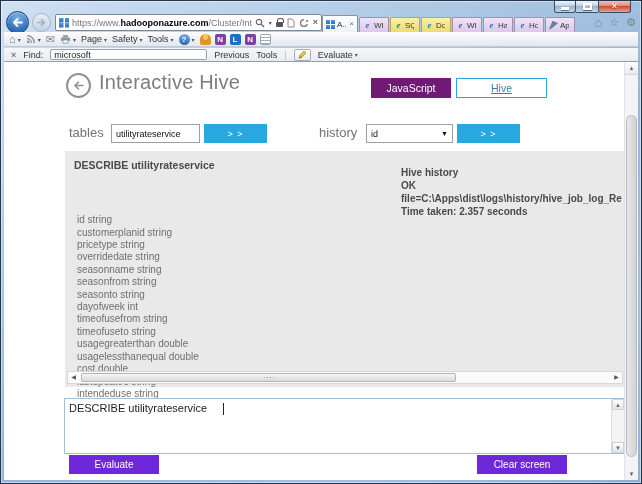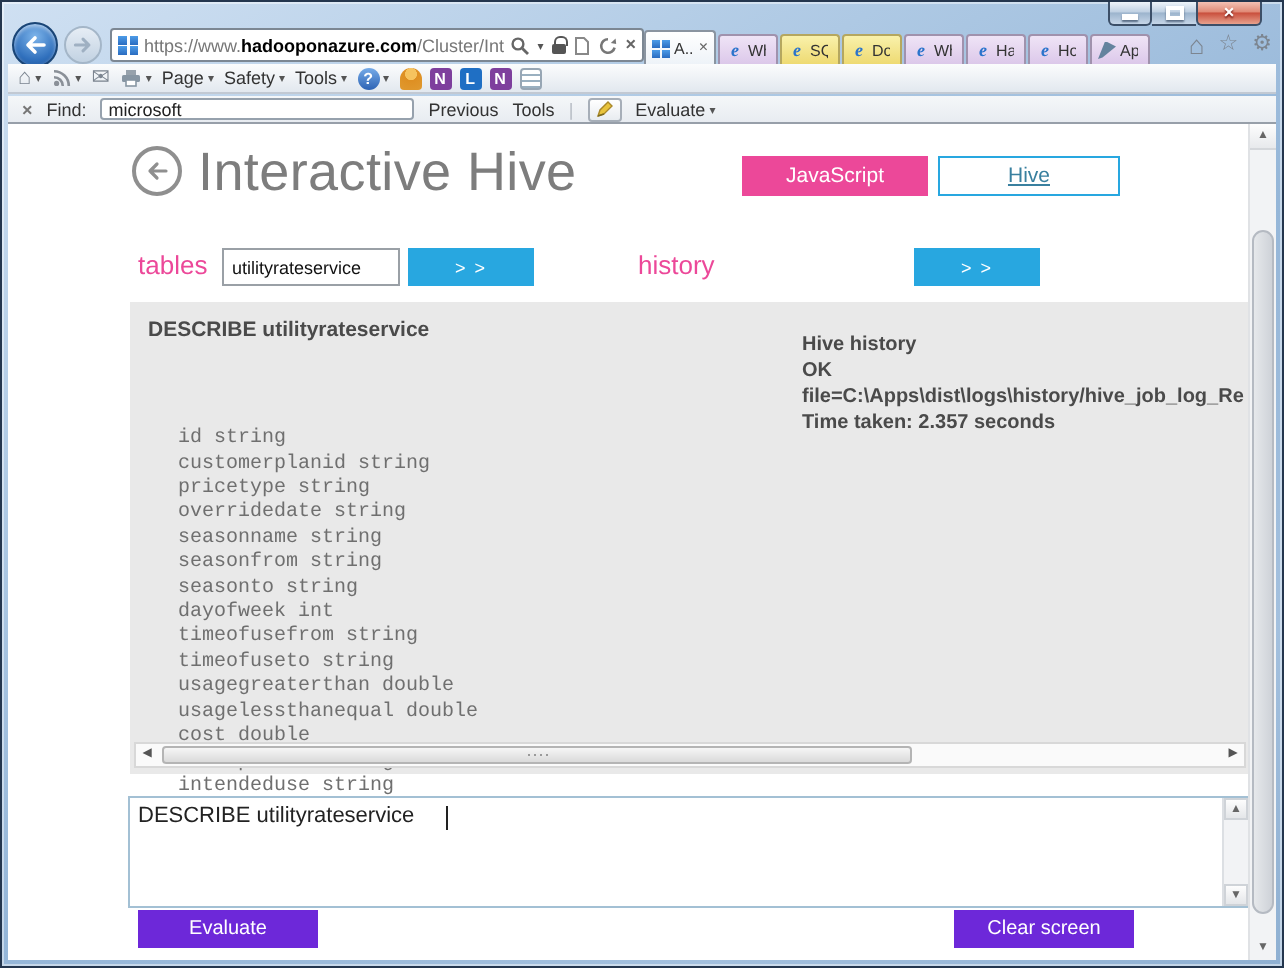--- a/index.html
+++ b/index.html
@@ -90,7 +90,7 @@
   .content{position:absolute;left:3px;right:3px;top:61px;height:418px;background:#fff;overflow:hidden;}
   .back-circle{position:absolute;left:62px;top:11px;width:25px;height:25px;border:2px solid #8f8f8f;
         border-radius:50%;display:flex;align-items:center;justify-content:center;}
-  .page-title{position:absolute;left:95px;top:9px;font-size:27px;font-weight:300;color:#7d7d7d;letter-spacing:.2px;}
+  .page-title{position:absolute;left:95px;top:9px;font-size:20px;font-weight:300;color:#7d7d7d;letter-spacing:.2px;}
   .modes{position:absolute;left:367px;top:16px;display:flex;gap:5px;}
   .mode-btn{height:20px;font-size:10.5px;display:flex;align-items:center;justify-content:center;cursor:pointer;}
   .mode-btn.filled{width:93px;background:#ec4899;color:#fff;}

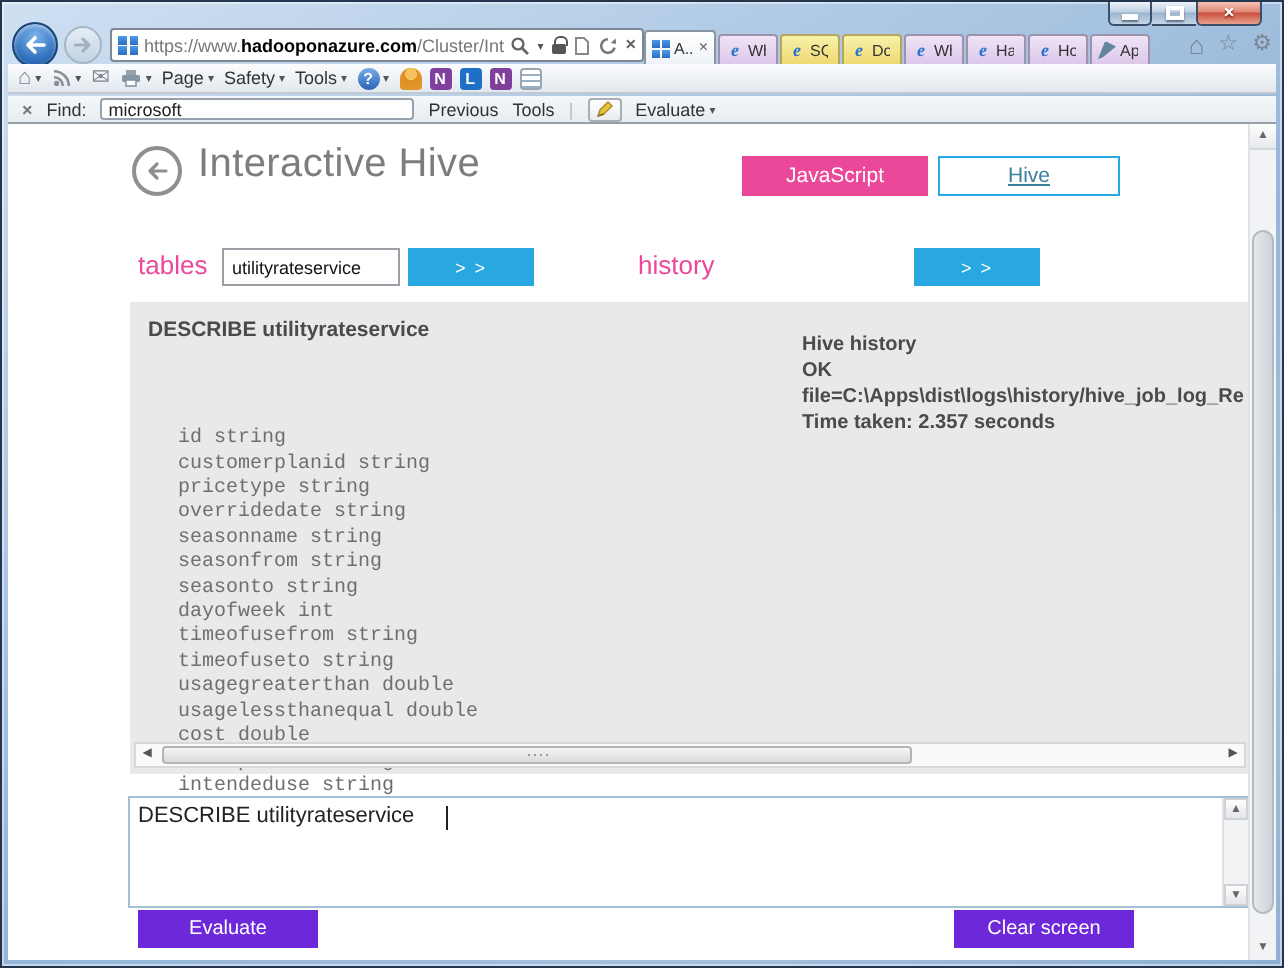--- a/index.html
+++ b/index.html
@@ -93,7 +93,7 @@
   .page-title{position:absolute;left:95px;top:9px;font-size:20px;font-weight:300;color:#7d7d7d;letter-spacing:.2px;}
   .modes{position:absolute;left:367px;top:16px;display:flex;gap:5px;}
   .mode-btn{height:20px;font-size:10.5px;display:flex;align-items:center;justify-content:center;cursor:pointer;}
-  .mode-btn.filled{width:93px;background:#ec4899;color:#fff;}
+  .mode-btn.filled{width:80px;background:#701a75;color:#fff;}
   .mode-btn.outline{width:91px;background:#fff;border:1px solid #28a7e0;color:#39809f;text-decoration:underline;}
   .field-label{position:absolute;font-size:13px;color:#ec4899;}
   .sel{position:absolute;height:19px;background:#fff;border:1px solid #9aa0a6;display:flex;align-items:center;

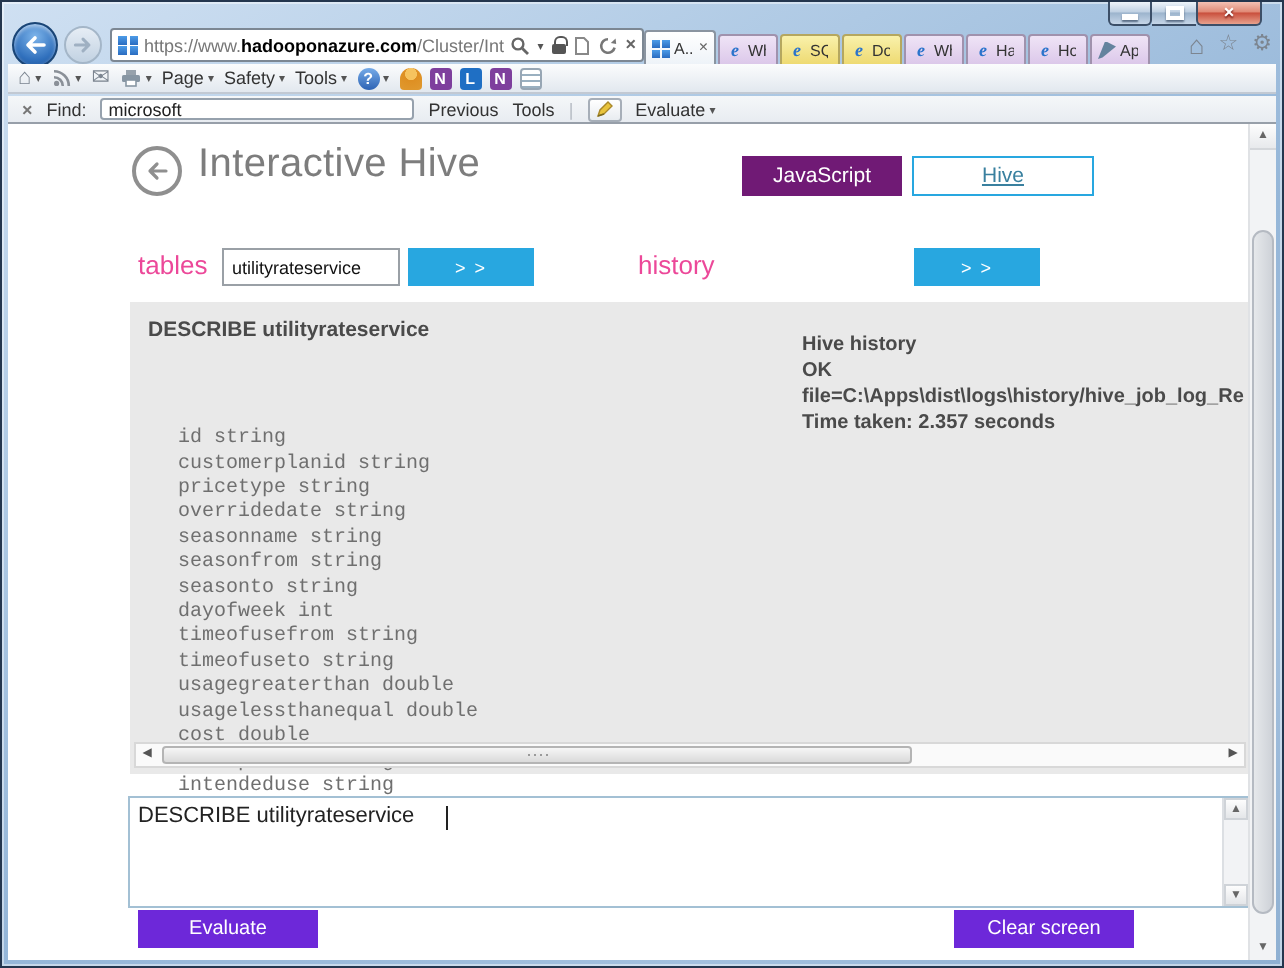--- a/index.html
+++ b/index.html
@@ -95,7 +95,7 @@
   .mode-btn{height:20px;font-size:10.5px;display:flex;align-items:center;justify-content:center;cursor:pointer;}
   .mode-btn.filled{width:80px;background:#701a75;color:#fff;}
   .mode-btn.outline{width:91px;background:#fff;border:1px solid #28a7e0;color:#39809f;text-decoration:underline;}
-  .field-label{position:absolute;font-size:13px;color:#ec4899;}
+  .field-label{position:absolute;font-size:13px;color:#737373;}
   .sel{position:absolute;height:19px;background:#fff;border:1px solid #9aa0a6;display:flex;align-items:center;
        font-size:9px;color:#111;padding:0 4px;}
   .sel .arr{margin-left:auto;font-size:7px;color:#111;}

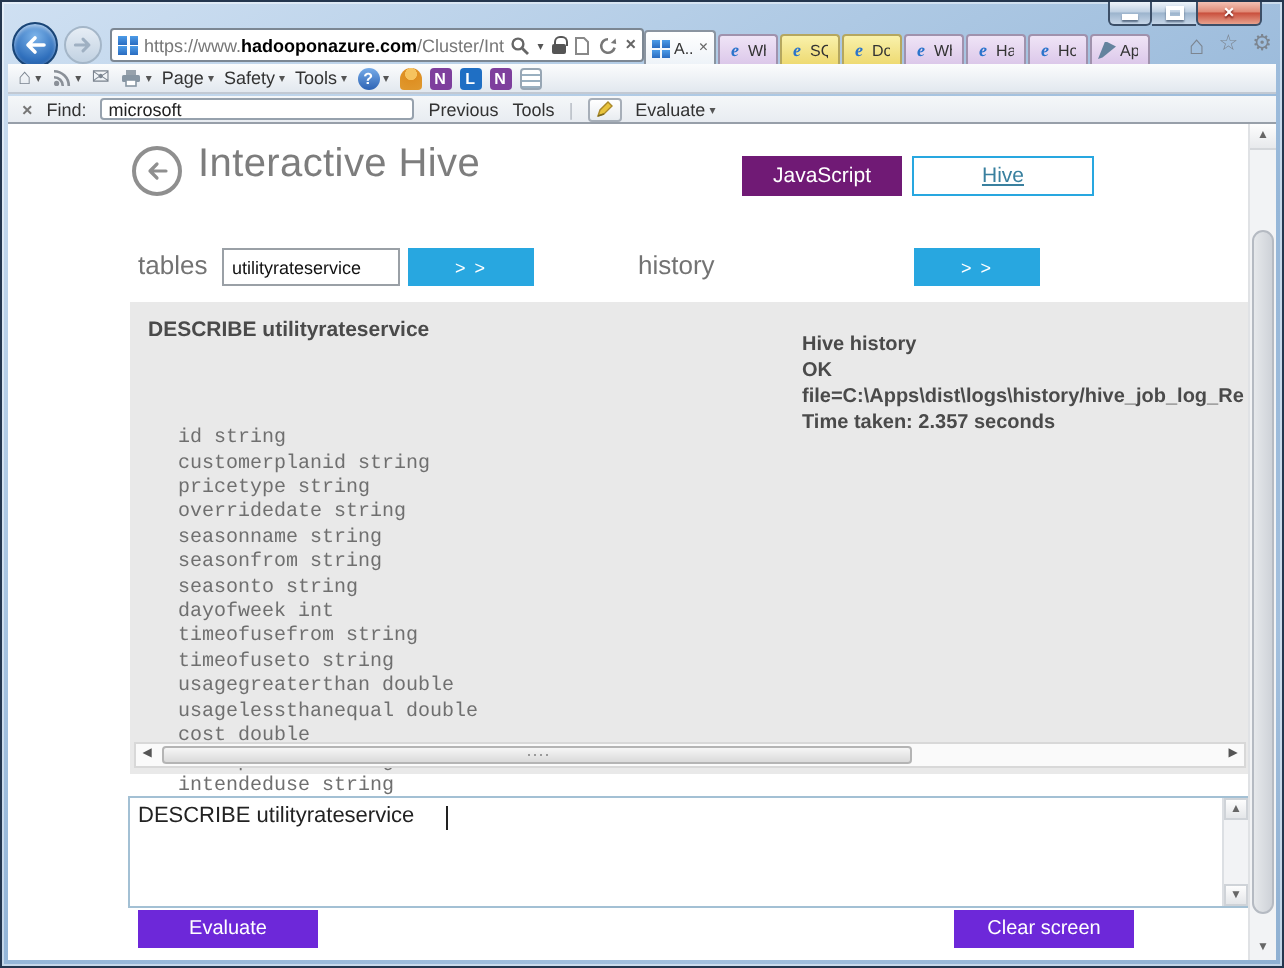--- a/index.html
+++ b/index.html
@@ -348,6 +348,10 @@
     <div class="go" style="left:200px;top:62px;width:63px;">&gt; &gt;</div>
 
     <div class="field-label" style="left:315px;top:63px;">history</div>
+    <div class="sel" style="left:362px;top:62px;width:87px;">
+      <span>id</span>
+        <span class="arr">▼</span>
+    </div>
     <div class="go" style="left:453px;top:62px;width:63px;">&gt; &gt;</div>
 
     <div class="console">

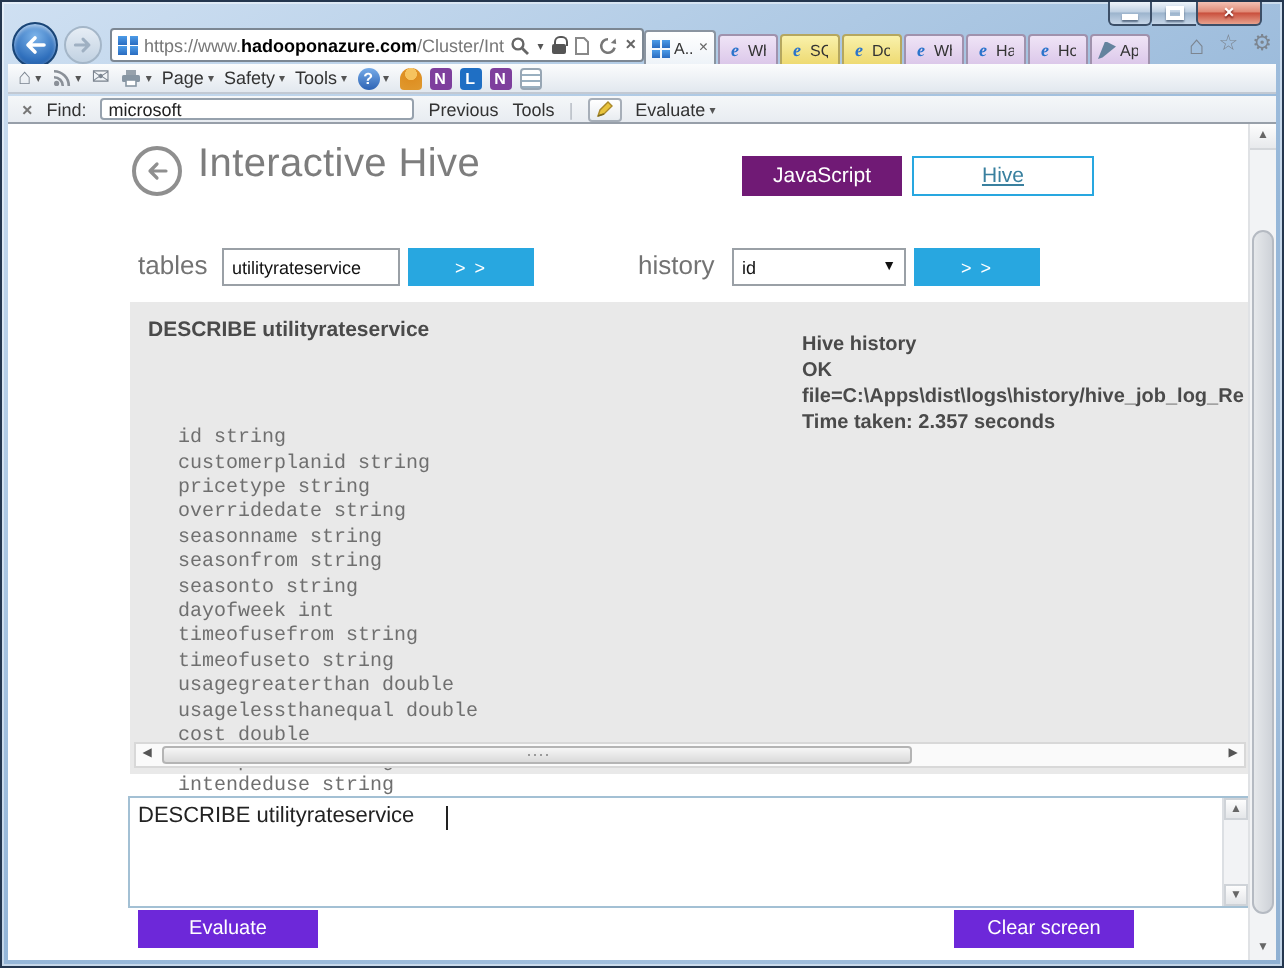--- a/index.html
+++ b/index.html
@@ -103,8 +103,8 @@
       display:flex;align-items:center;justify-content:center;cursor:pointer;}
   .console{position:absolute;left:61px;top:89px;width:560px;height:236px;background:#e9e9e9;}
   .console-cmd{position:absolute;left:9px;top:8px;font-size:10.5px;font-weight:bold;color:#4a4a4a;}
-  .schema{position:absolute;left:12px;top:26px;font-family:Liberation Mono, monospace;
-        font-size:10px;line-height:12.4px;color:#6f6f6f;white-space:pre;margin-left:12px;}
+  .schema{position:absolute;left:12px;top:26px;font-family:Liberation Sans, sans-serif;
+        font-size:10px;line-height:12.4px;color:#6f6f6f;white-space:pre;}
   .history{position:absolute;left:336px;top:15px;width:224px;font-size:10px;line-height:13px;
         font-weight:bold;color:#4a4a4a;white-space:nowrap;overflow:hidden;}
   .hscroll{position:absolute;left:2px;right:2px;bottom:3px;height:13px;background:#fafafa;

